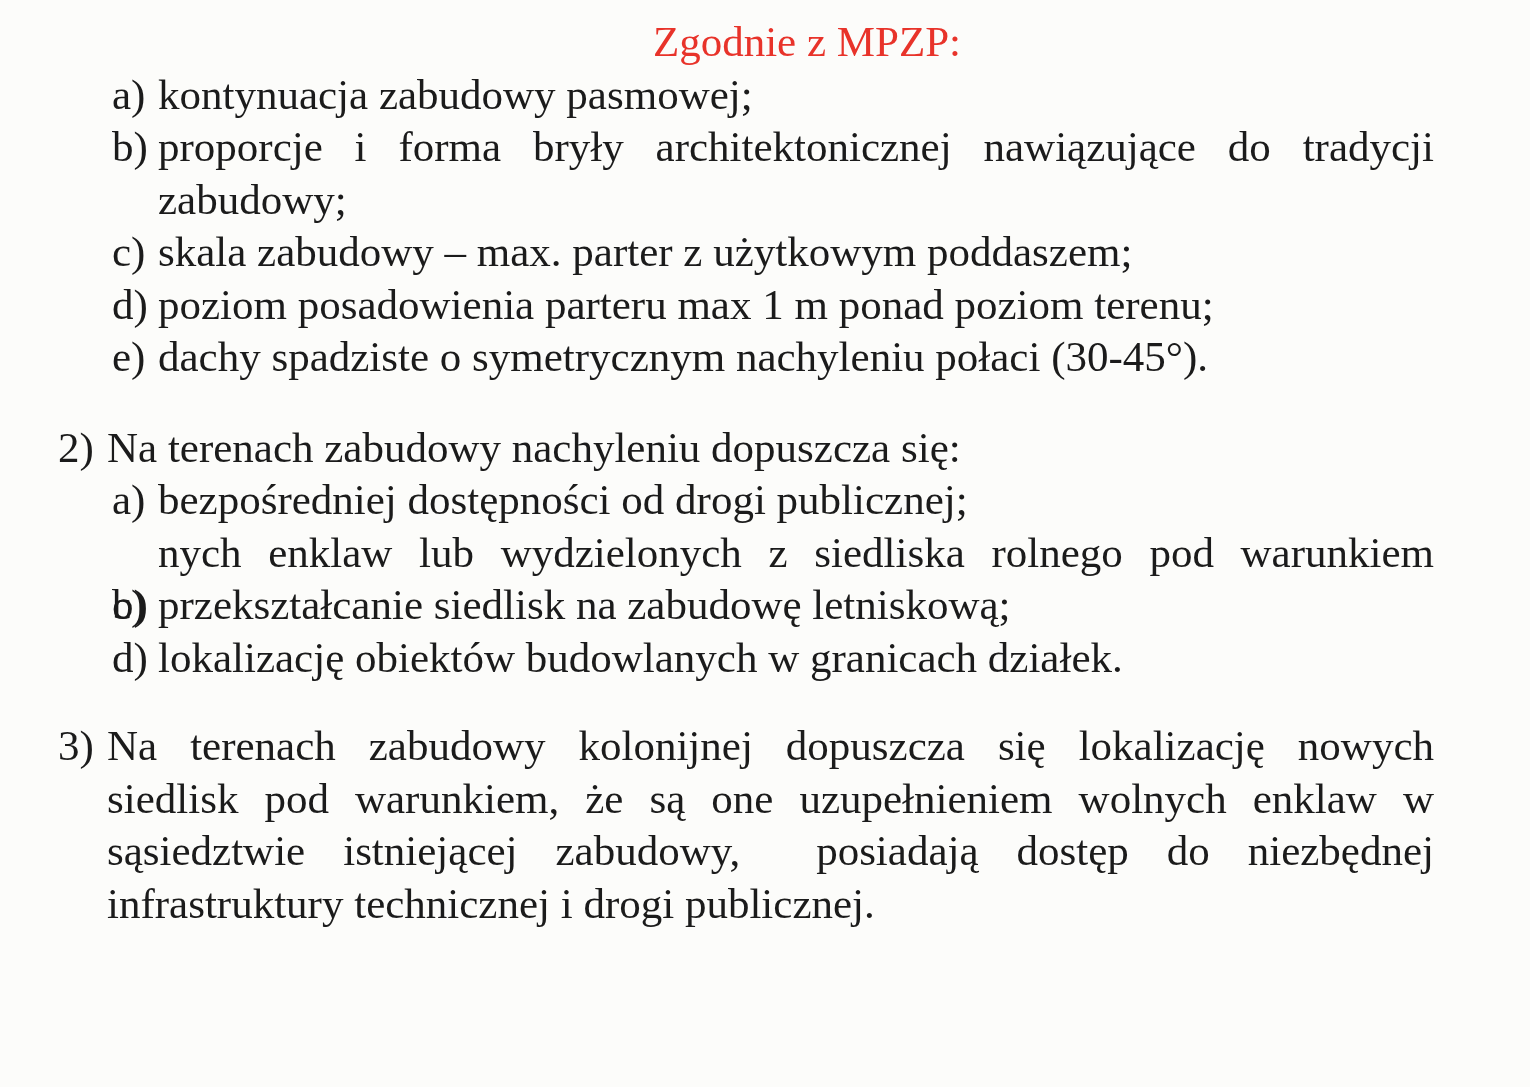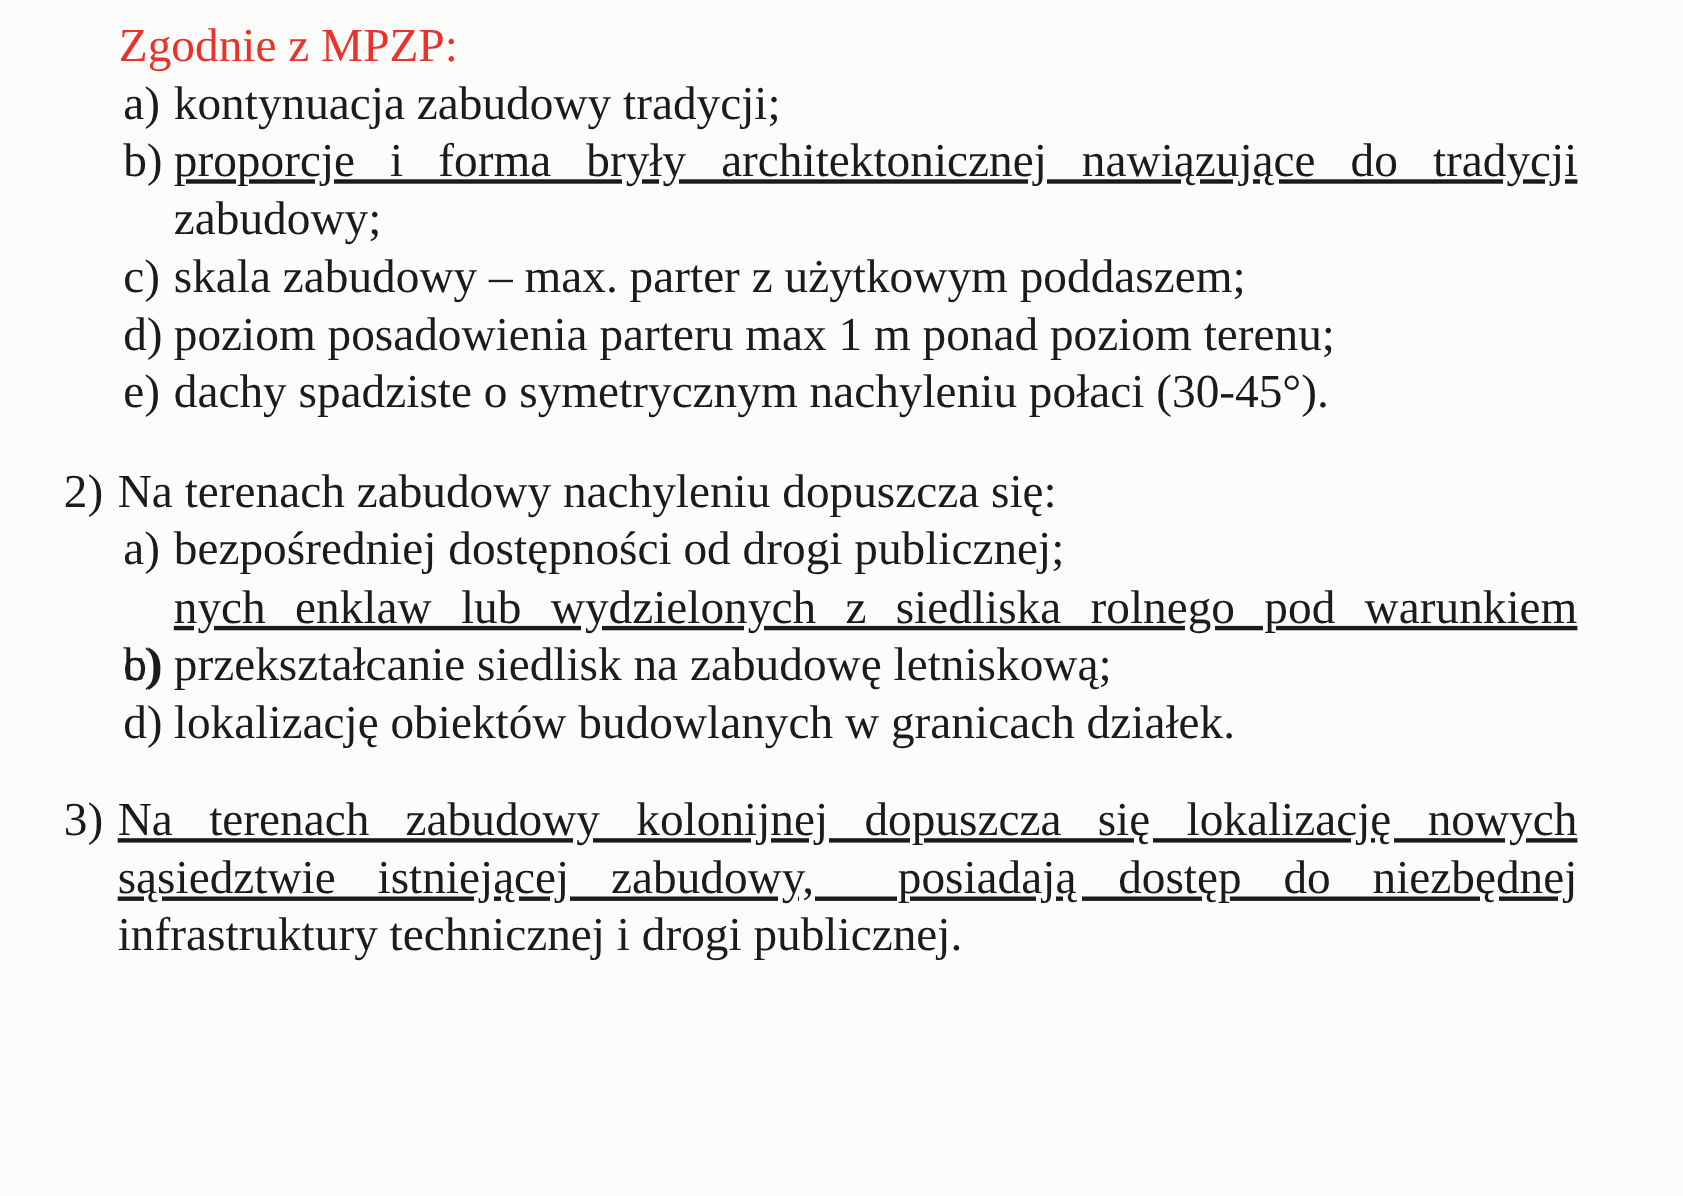--- a/index.html
+++ b/index.html
@@ -19,8 +19,9 @@
     color: #1b1b1b;
   }
   .heading {
-    margin: 16px 0 0 108px;
+    margin: 16px 0 0 84px;
     color: #e8332a;
+    text-align: center;
   }
   
   .item {

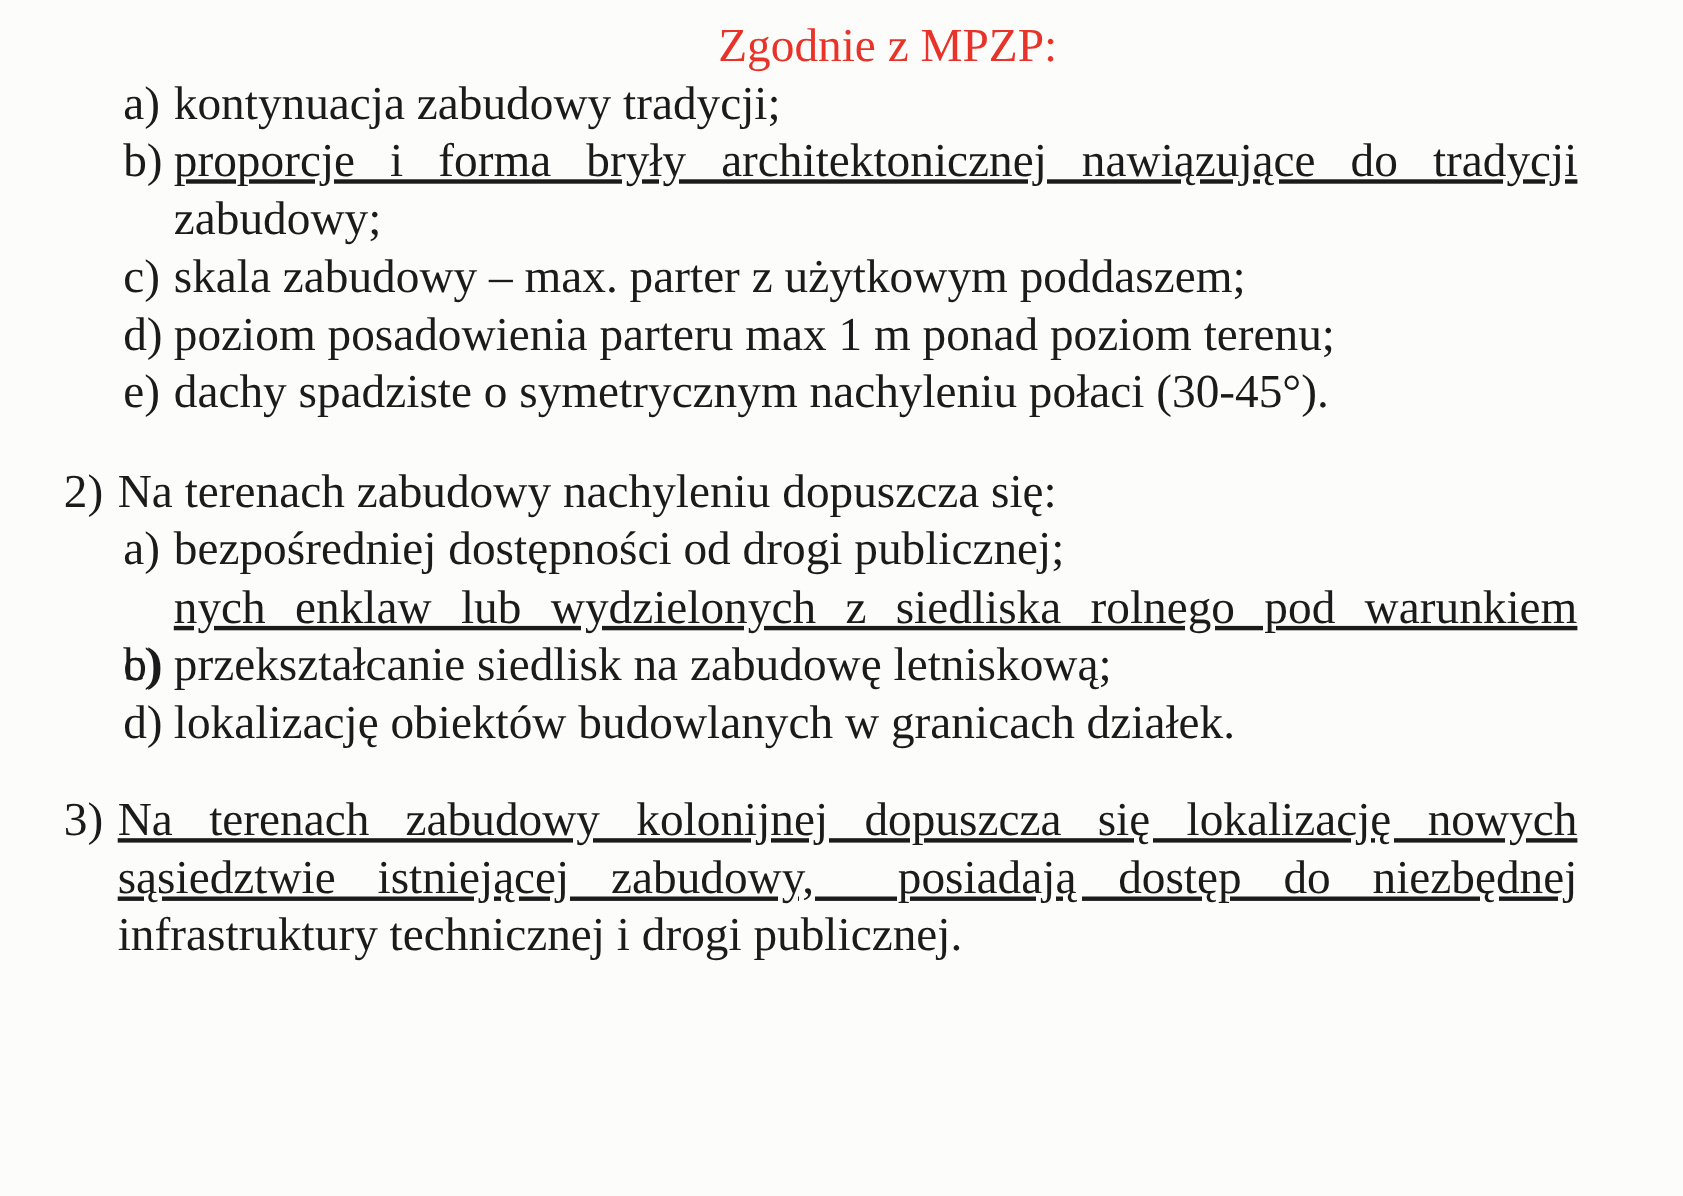--- a/index.html
+++ b/index.html
@@ -68,7 +68,7 @@
   <div>
     <div class="item">
       <span class="marker">a)</span>
-      <span class="line">kontynuacja zabudowy tradycji;</span>
+      <span class="line">kontynuacja zabudowy pasmowej;</span>
     </div>
     <div class="item">
       <span class="marker">b)</span>

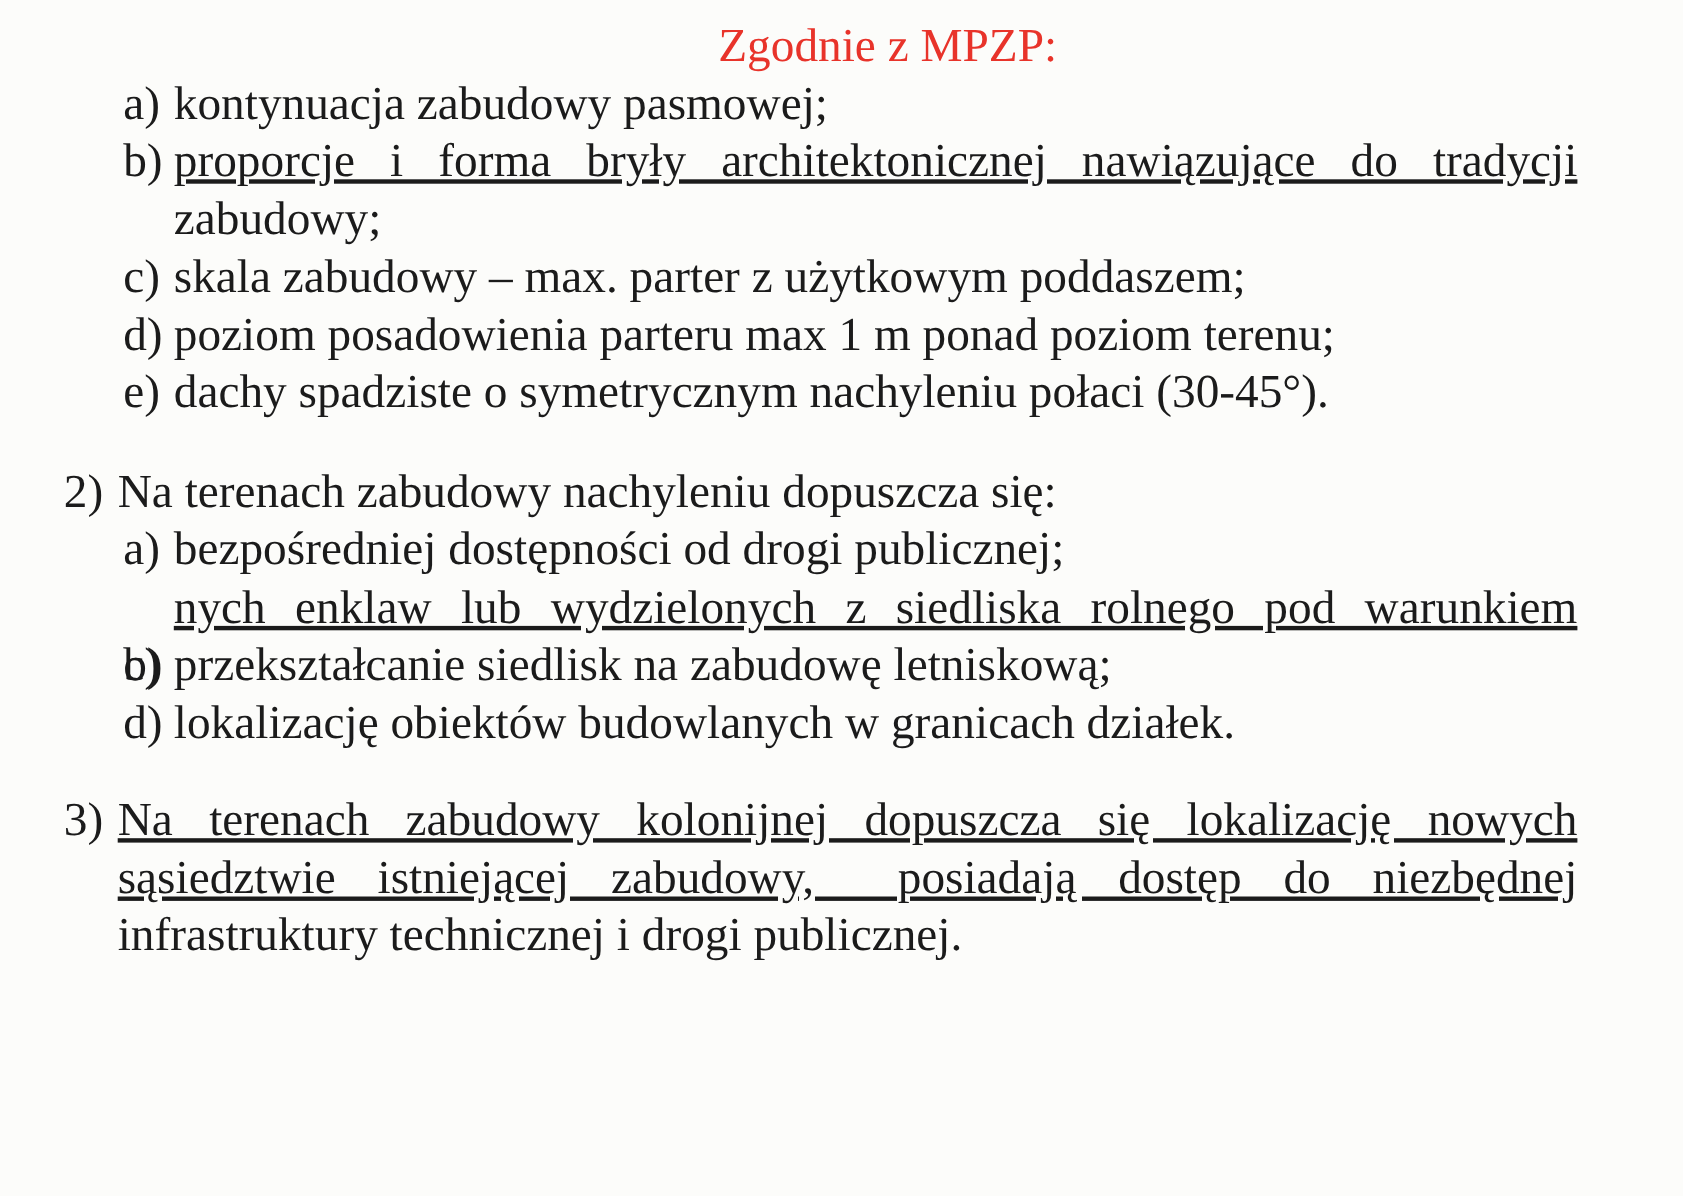--- a/index.html
+++ b/index.html
@@ -53,7 +53,6 @@
   .line.j {
     text-align: justify;
     text-align-last: justify;
-    text-decoration: underline;
   }
   .gap1 { margin-top: 38px; }
   .gap2 { margin-top: 36px; }

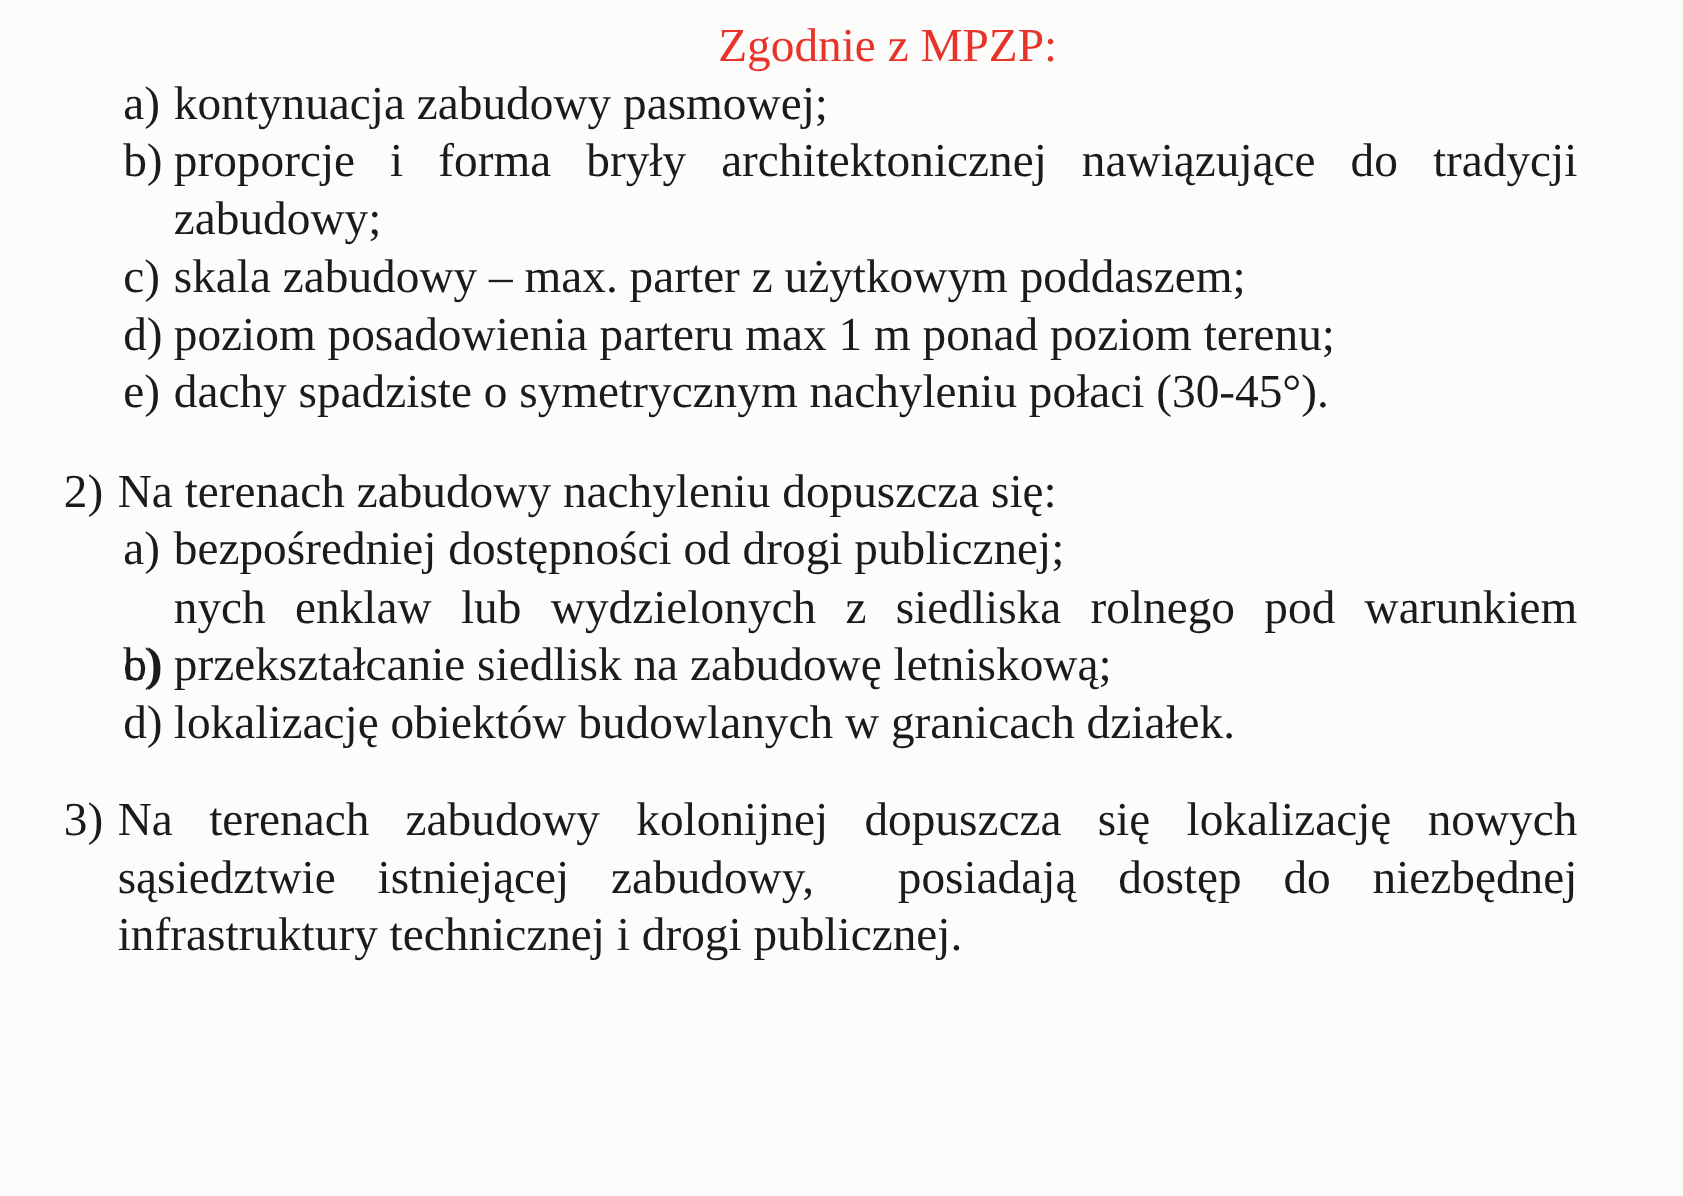--- a/index.html
+++ b/index.html
@@ -114,6 +114,7 @@
   <div class="nblock gap2">
     <span class="marker">3)</span>
     <span class="line j">Na terenach zabudowy kolonijnej dopuszcza się lokalizację nowych</span>
+    <span class="line j">siedlisk pod warunkiem, że są one uzupełnieniem wolnych enklaw w</span>
     <span class="line j">sąsiedztwie istniejącej zabudowy,&nbsp; posiadają dostęp do niezbędnej</span>
     <span class="line">infrastruktury technicznej i drogi publicznej.</span>
   </div>

